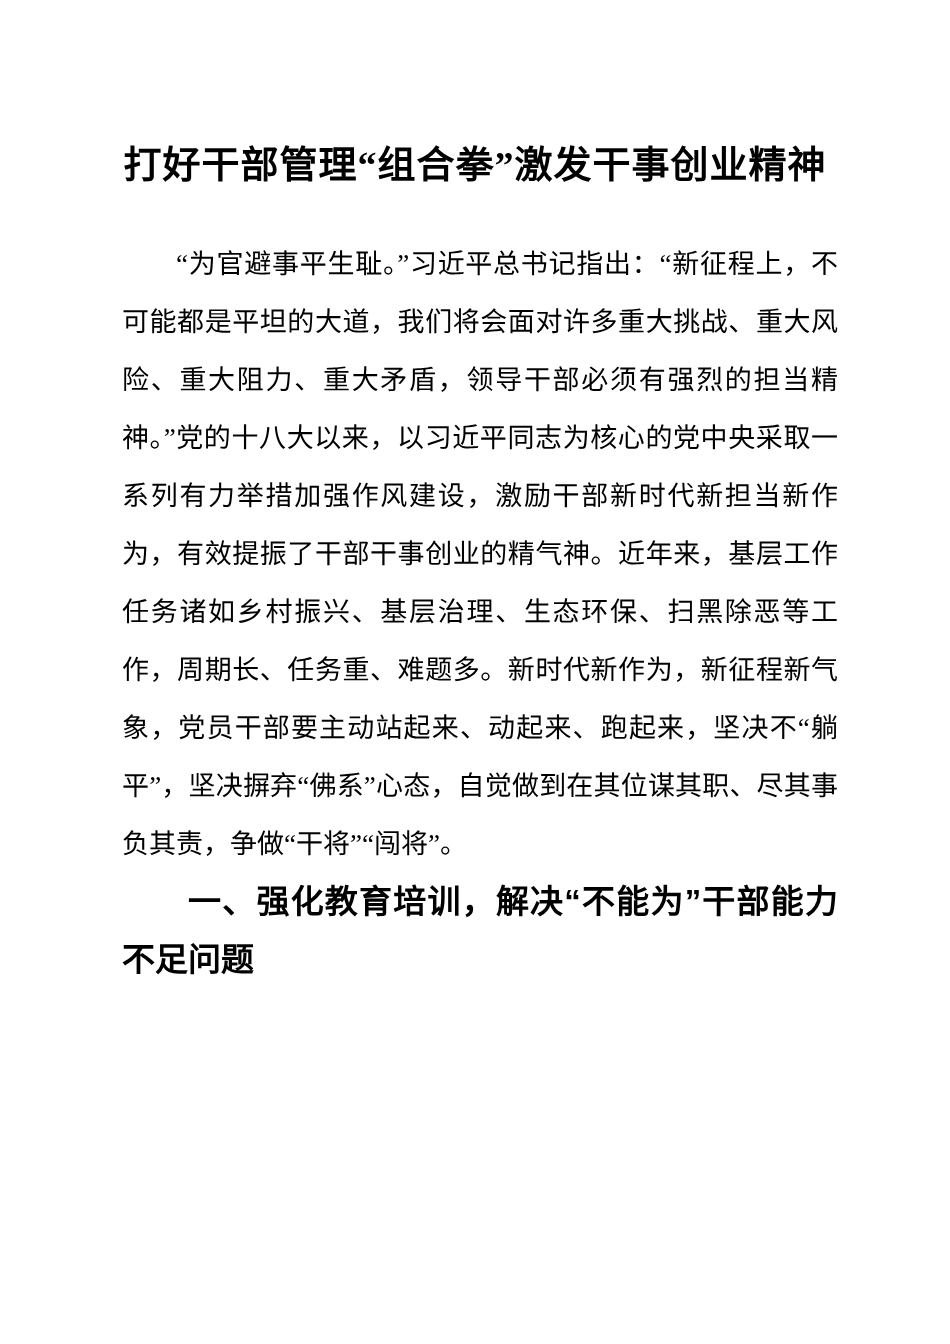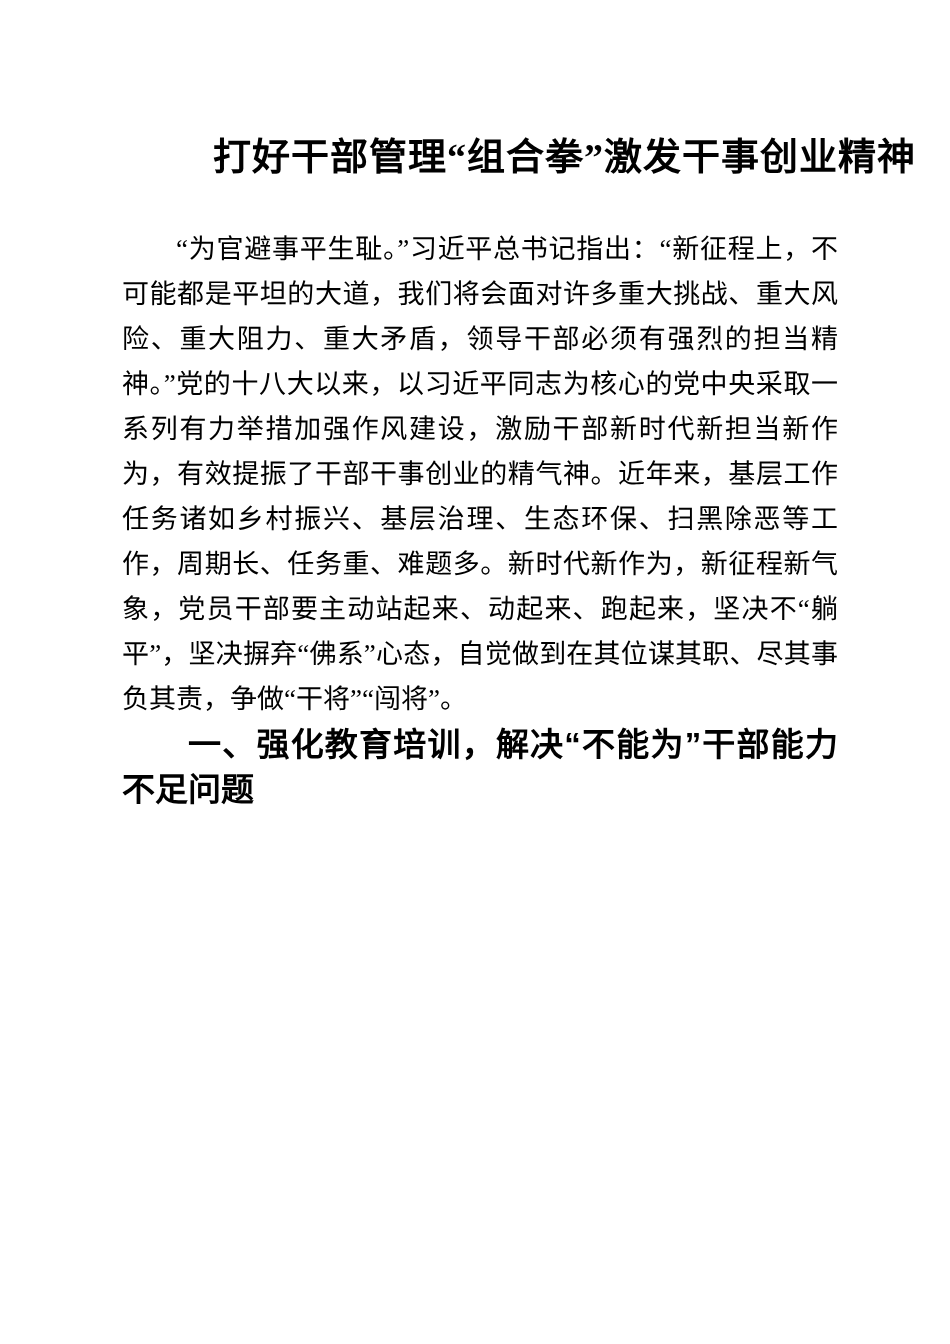--- a/index.html
+++ b/index.html
@@ -19,9 +19,9 @@
     padding-top: 132px;
   }
   .doc-title {
-    margin: 0;
-    padding: 0 34px;
-    text-align: right;
+    margin: 8px;
+    padding: 0 94px;
+    text-align: center;
     font-family: "Liberation Serif", "DejaVu Serif", serif;
     font-weight: bold;
     font-size: 38px;

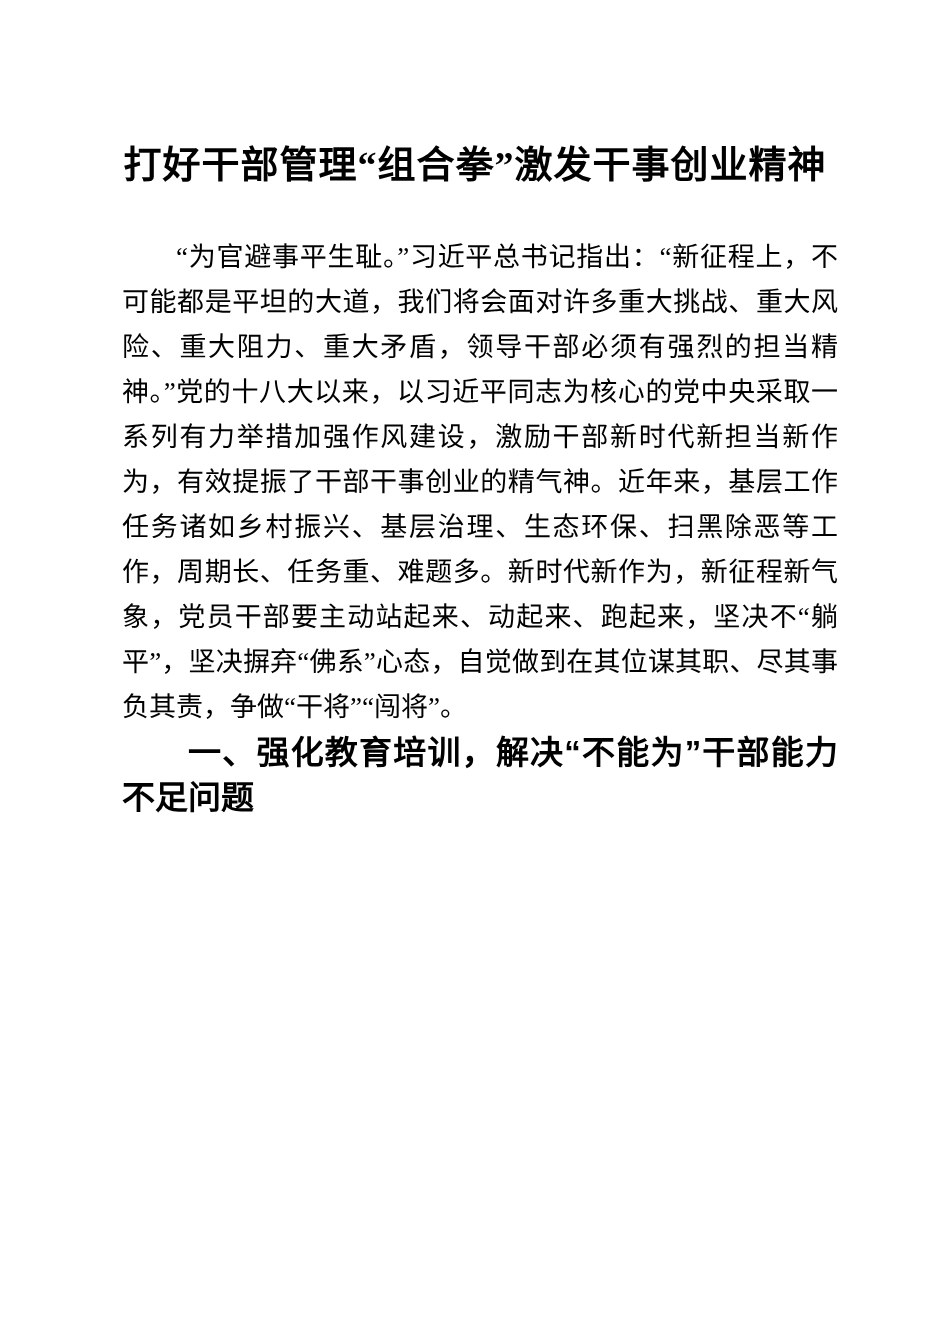--- a/index.html
+++ b/index.html
@@ -34,7 +34,7 @@
     padding: 0 112px 0 122px;
     font-family: "Liberation Serif", "DejaVu Serif", serif;
     font-size: 27px;
-    line-height: 45px;
+    line-height: 58px;
     color: #000000;
     text-align: justify;
     text-justify: inter-character;

